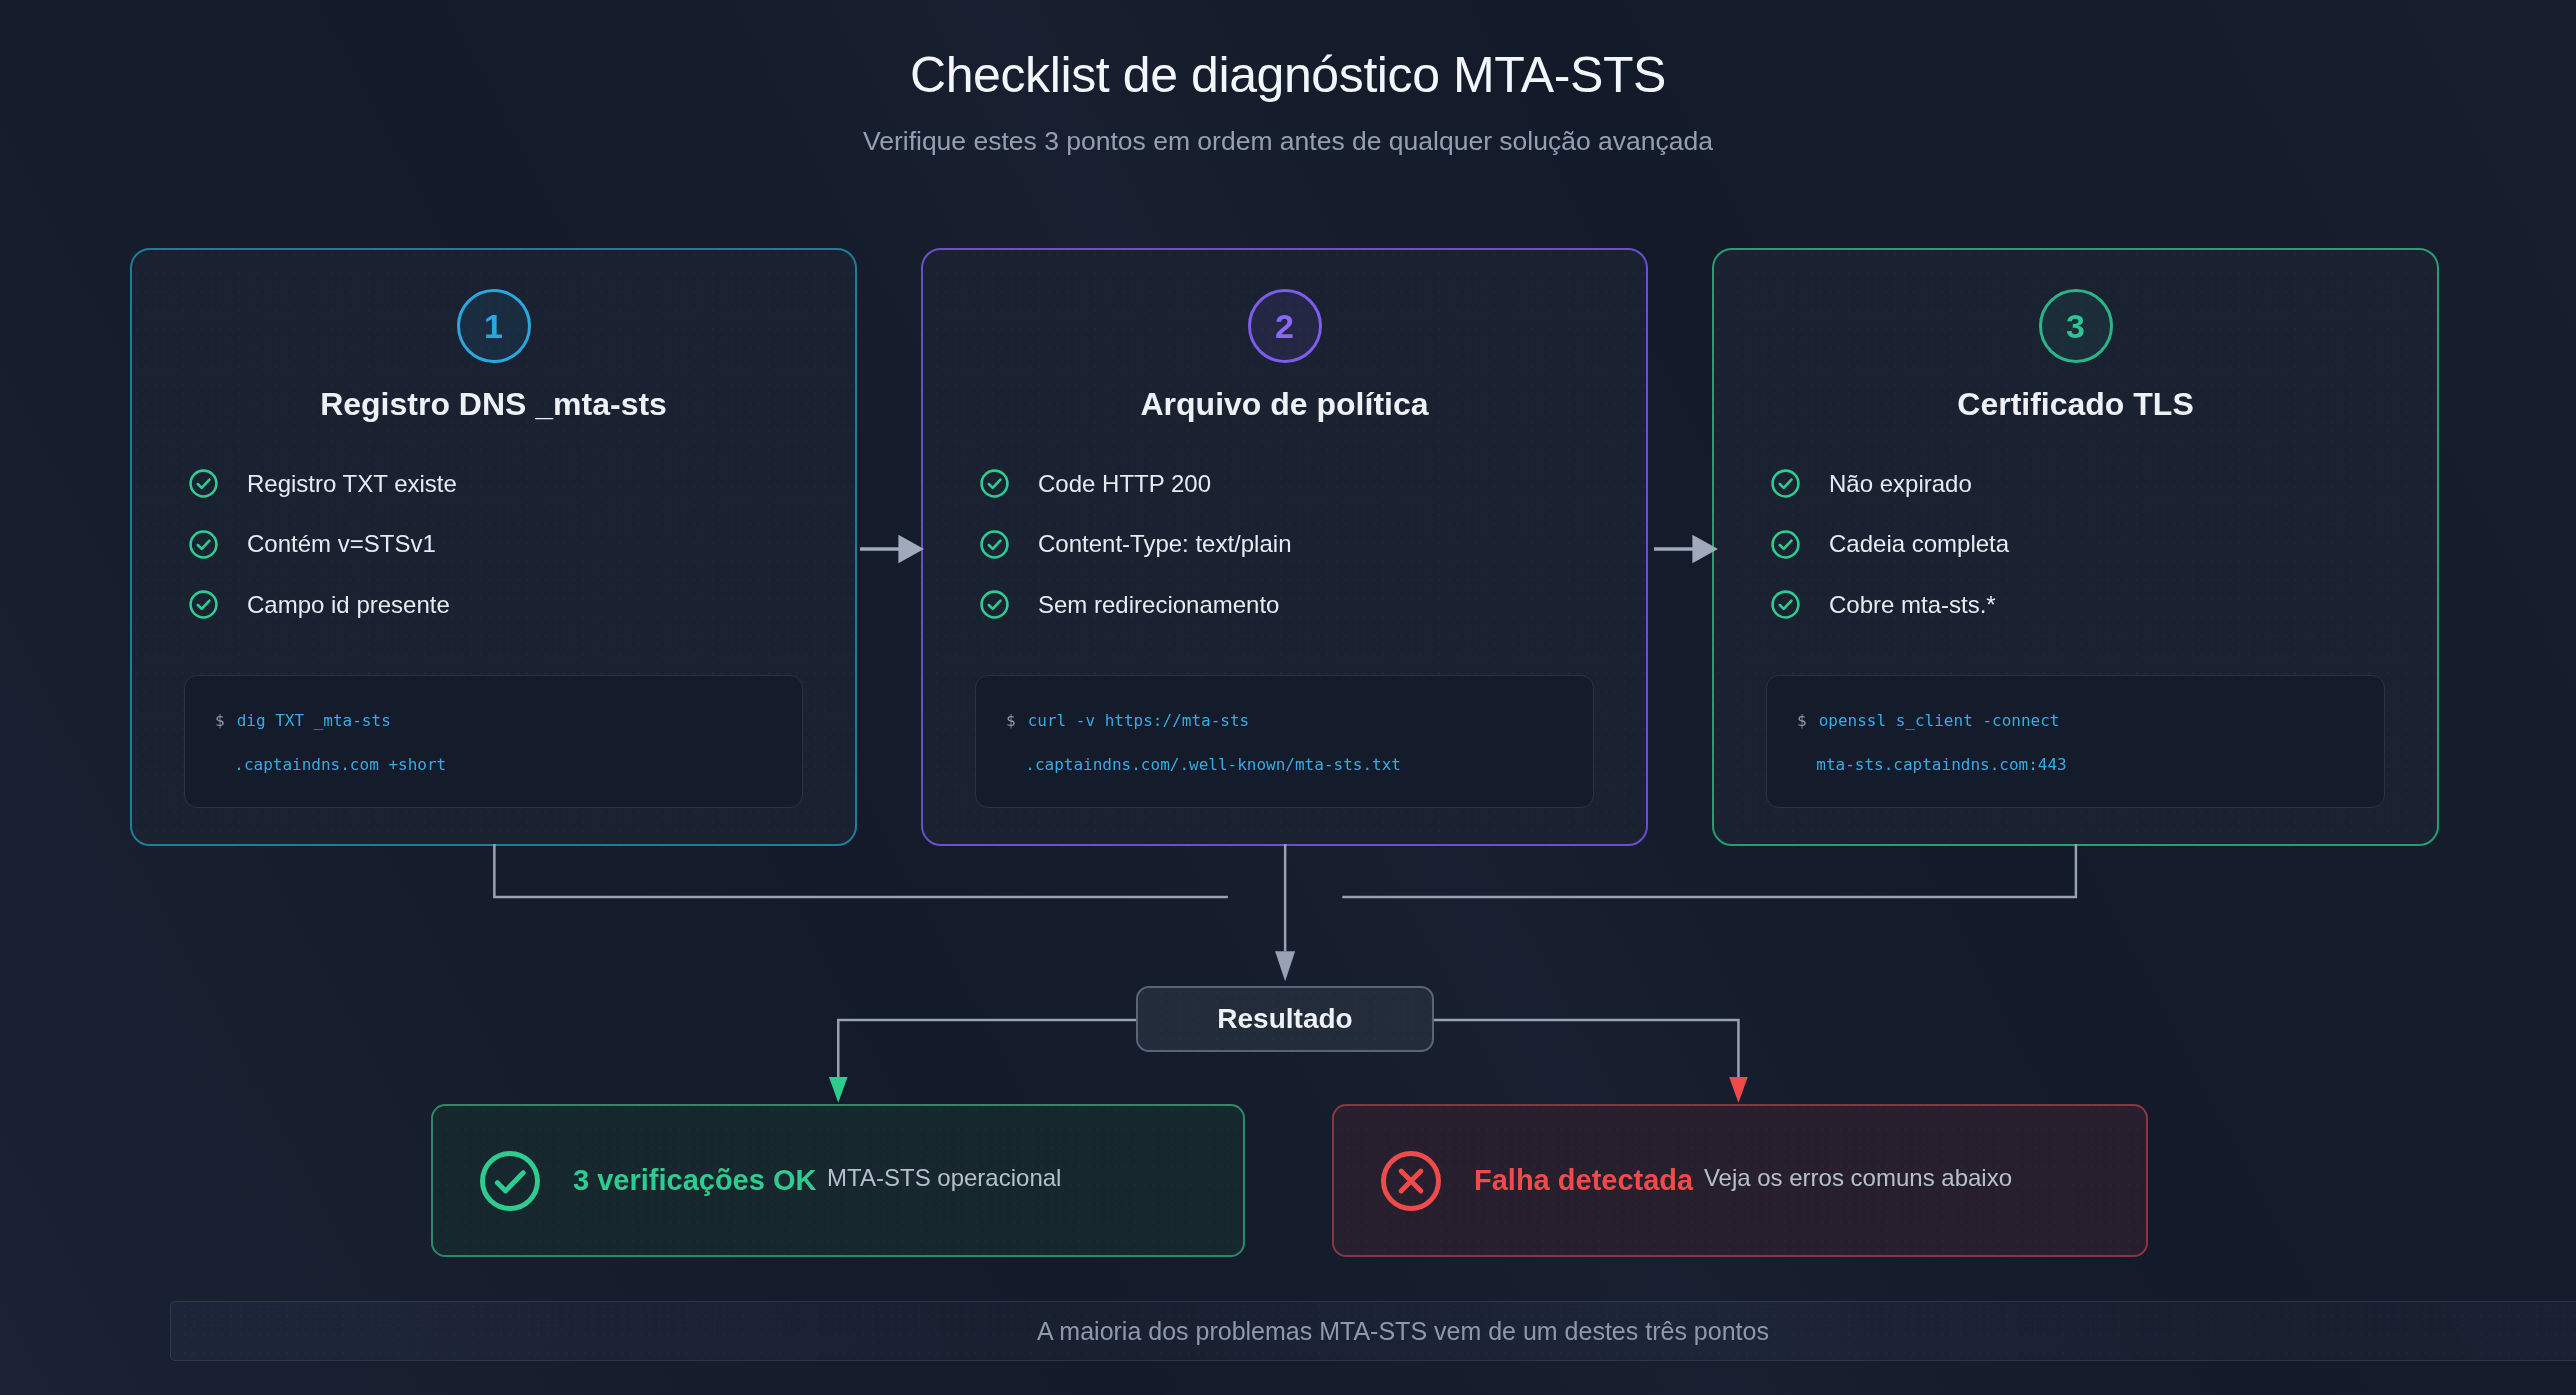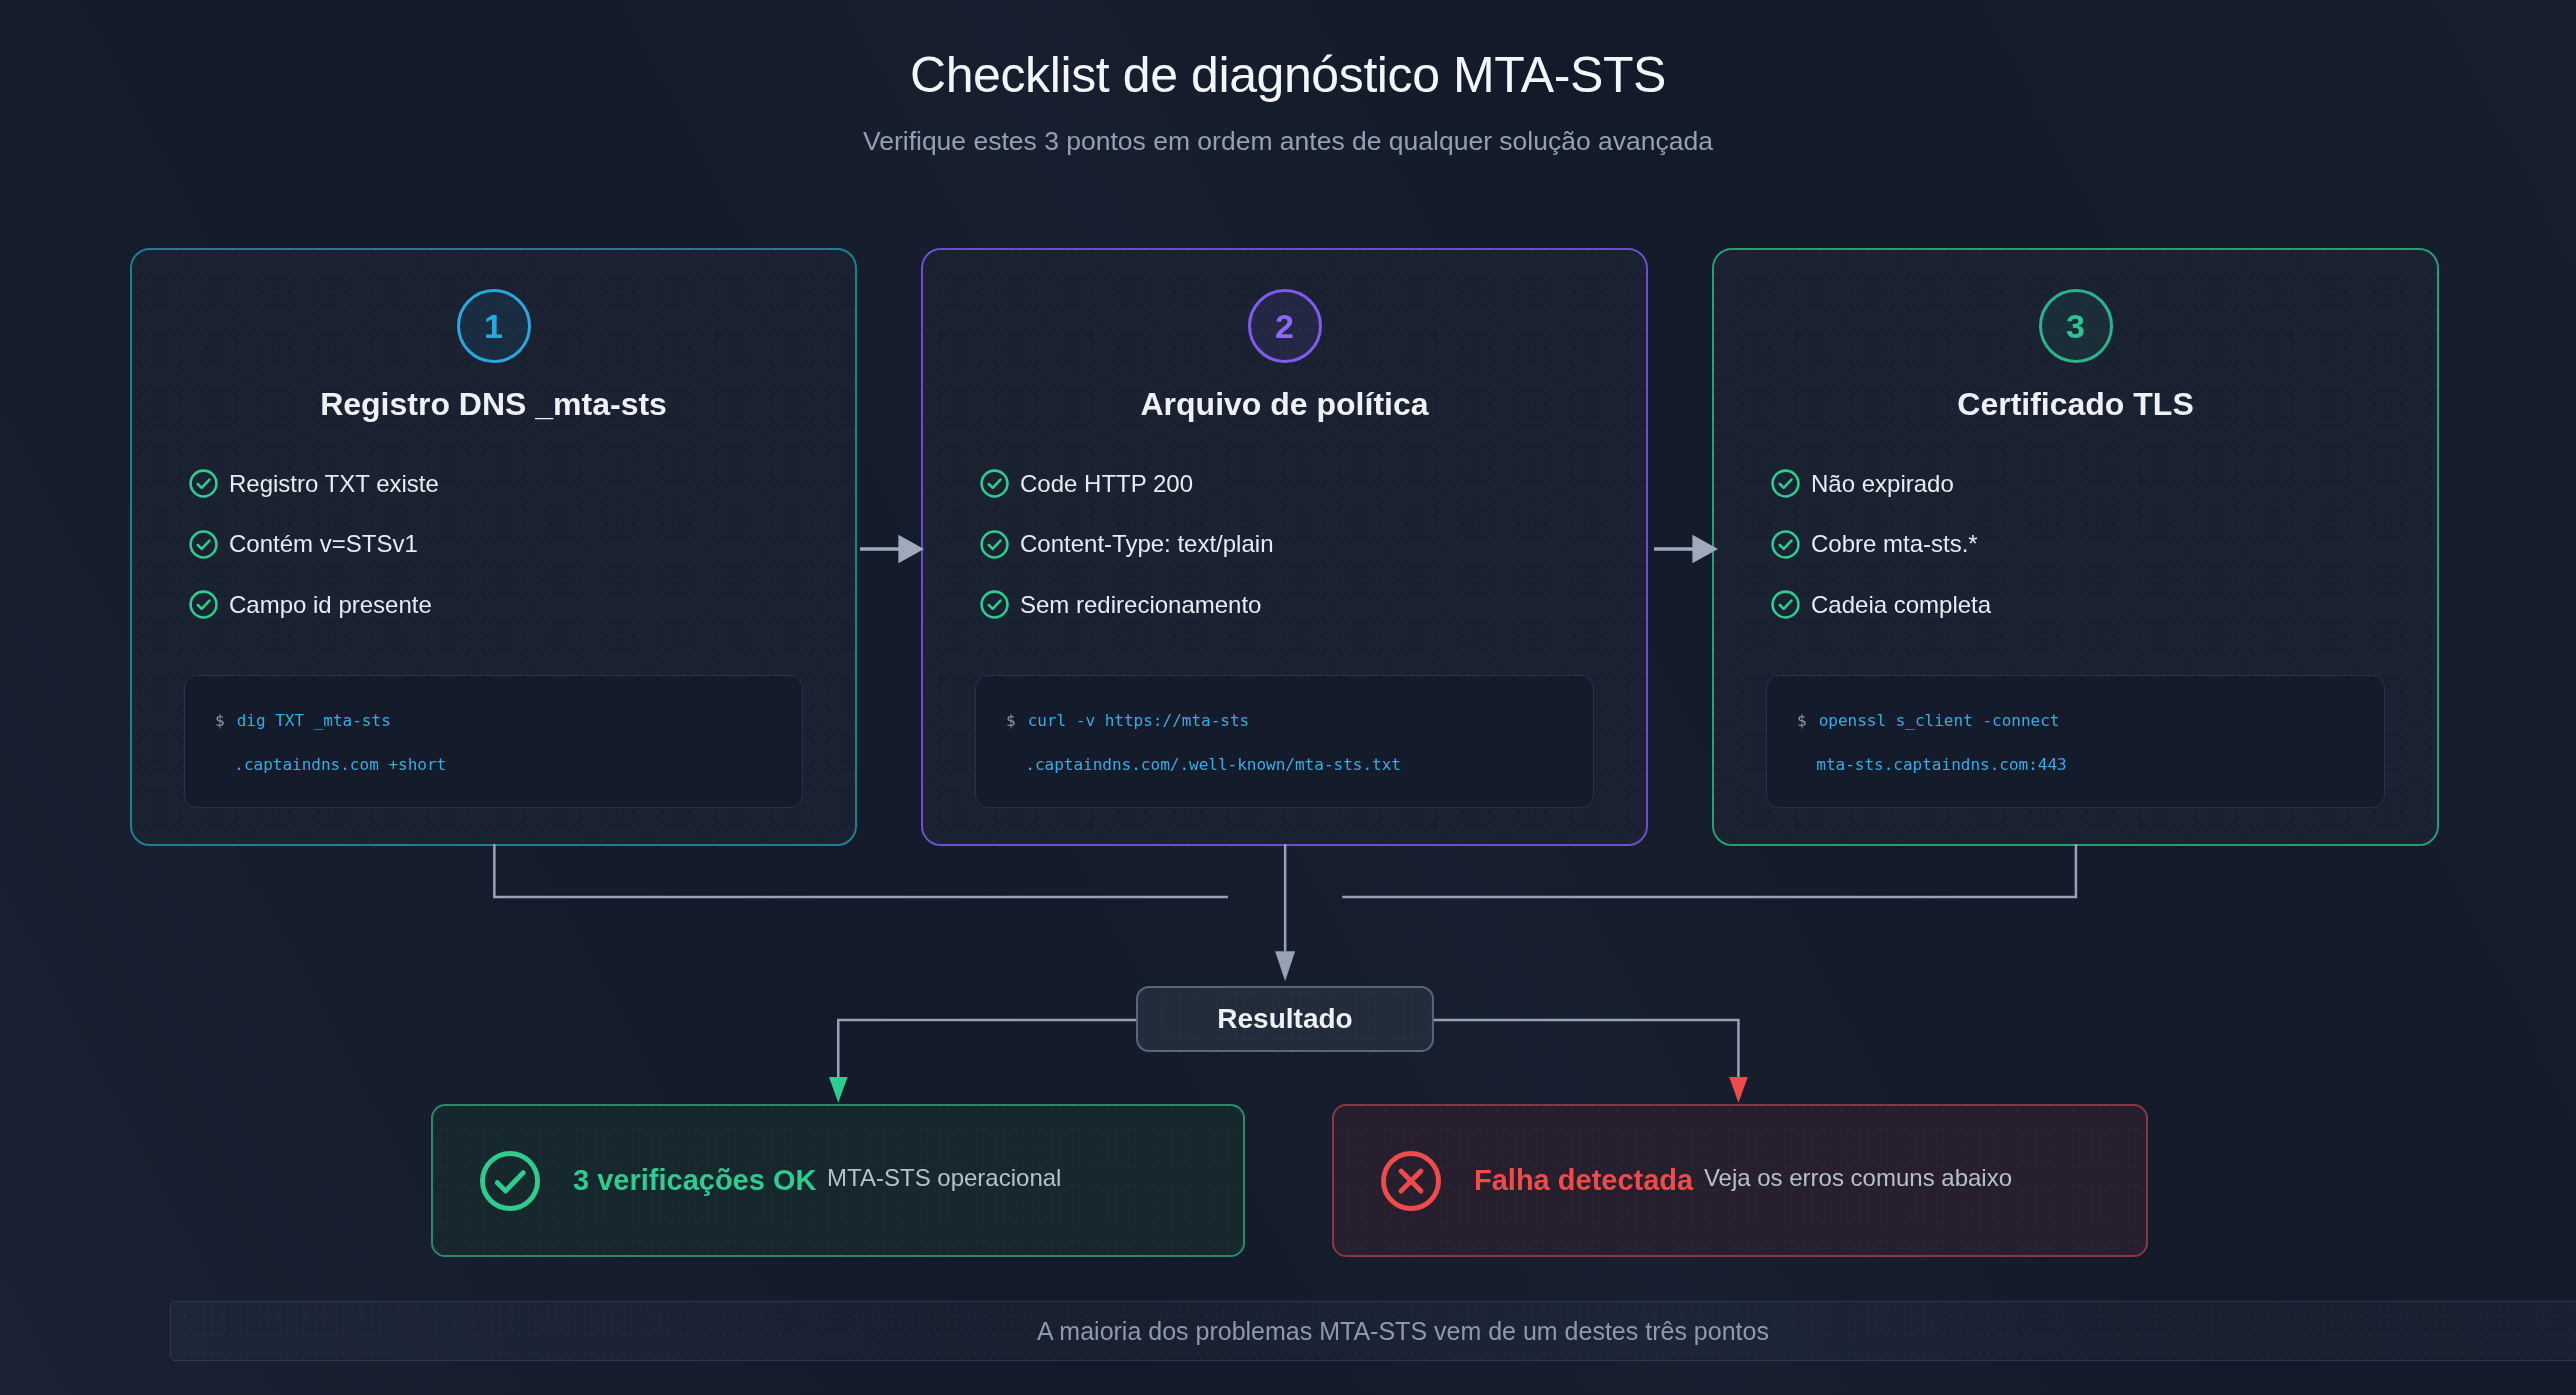--- a/index.html
+++ b/index.html
@@ -54,7 +54,7 @@
   }
 
   .checks{position:absolute;top:218px;left:56px;right:29px;margin:0;padding:0;list-style:none;}
-  .checks li{display:flex;align-items:center;gap:10px;margin-bottom:29px;height:31.5px;}
+  .checks li{display:flex;align-items:center;gap:28px;margin-bottom:29px;height:31.5px;}
   .check-icon{width:31px;height:31px;flex:0 0 auto;}
   .checks .check-label{font-size:24px;color:#e7ebf2;}
 

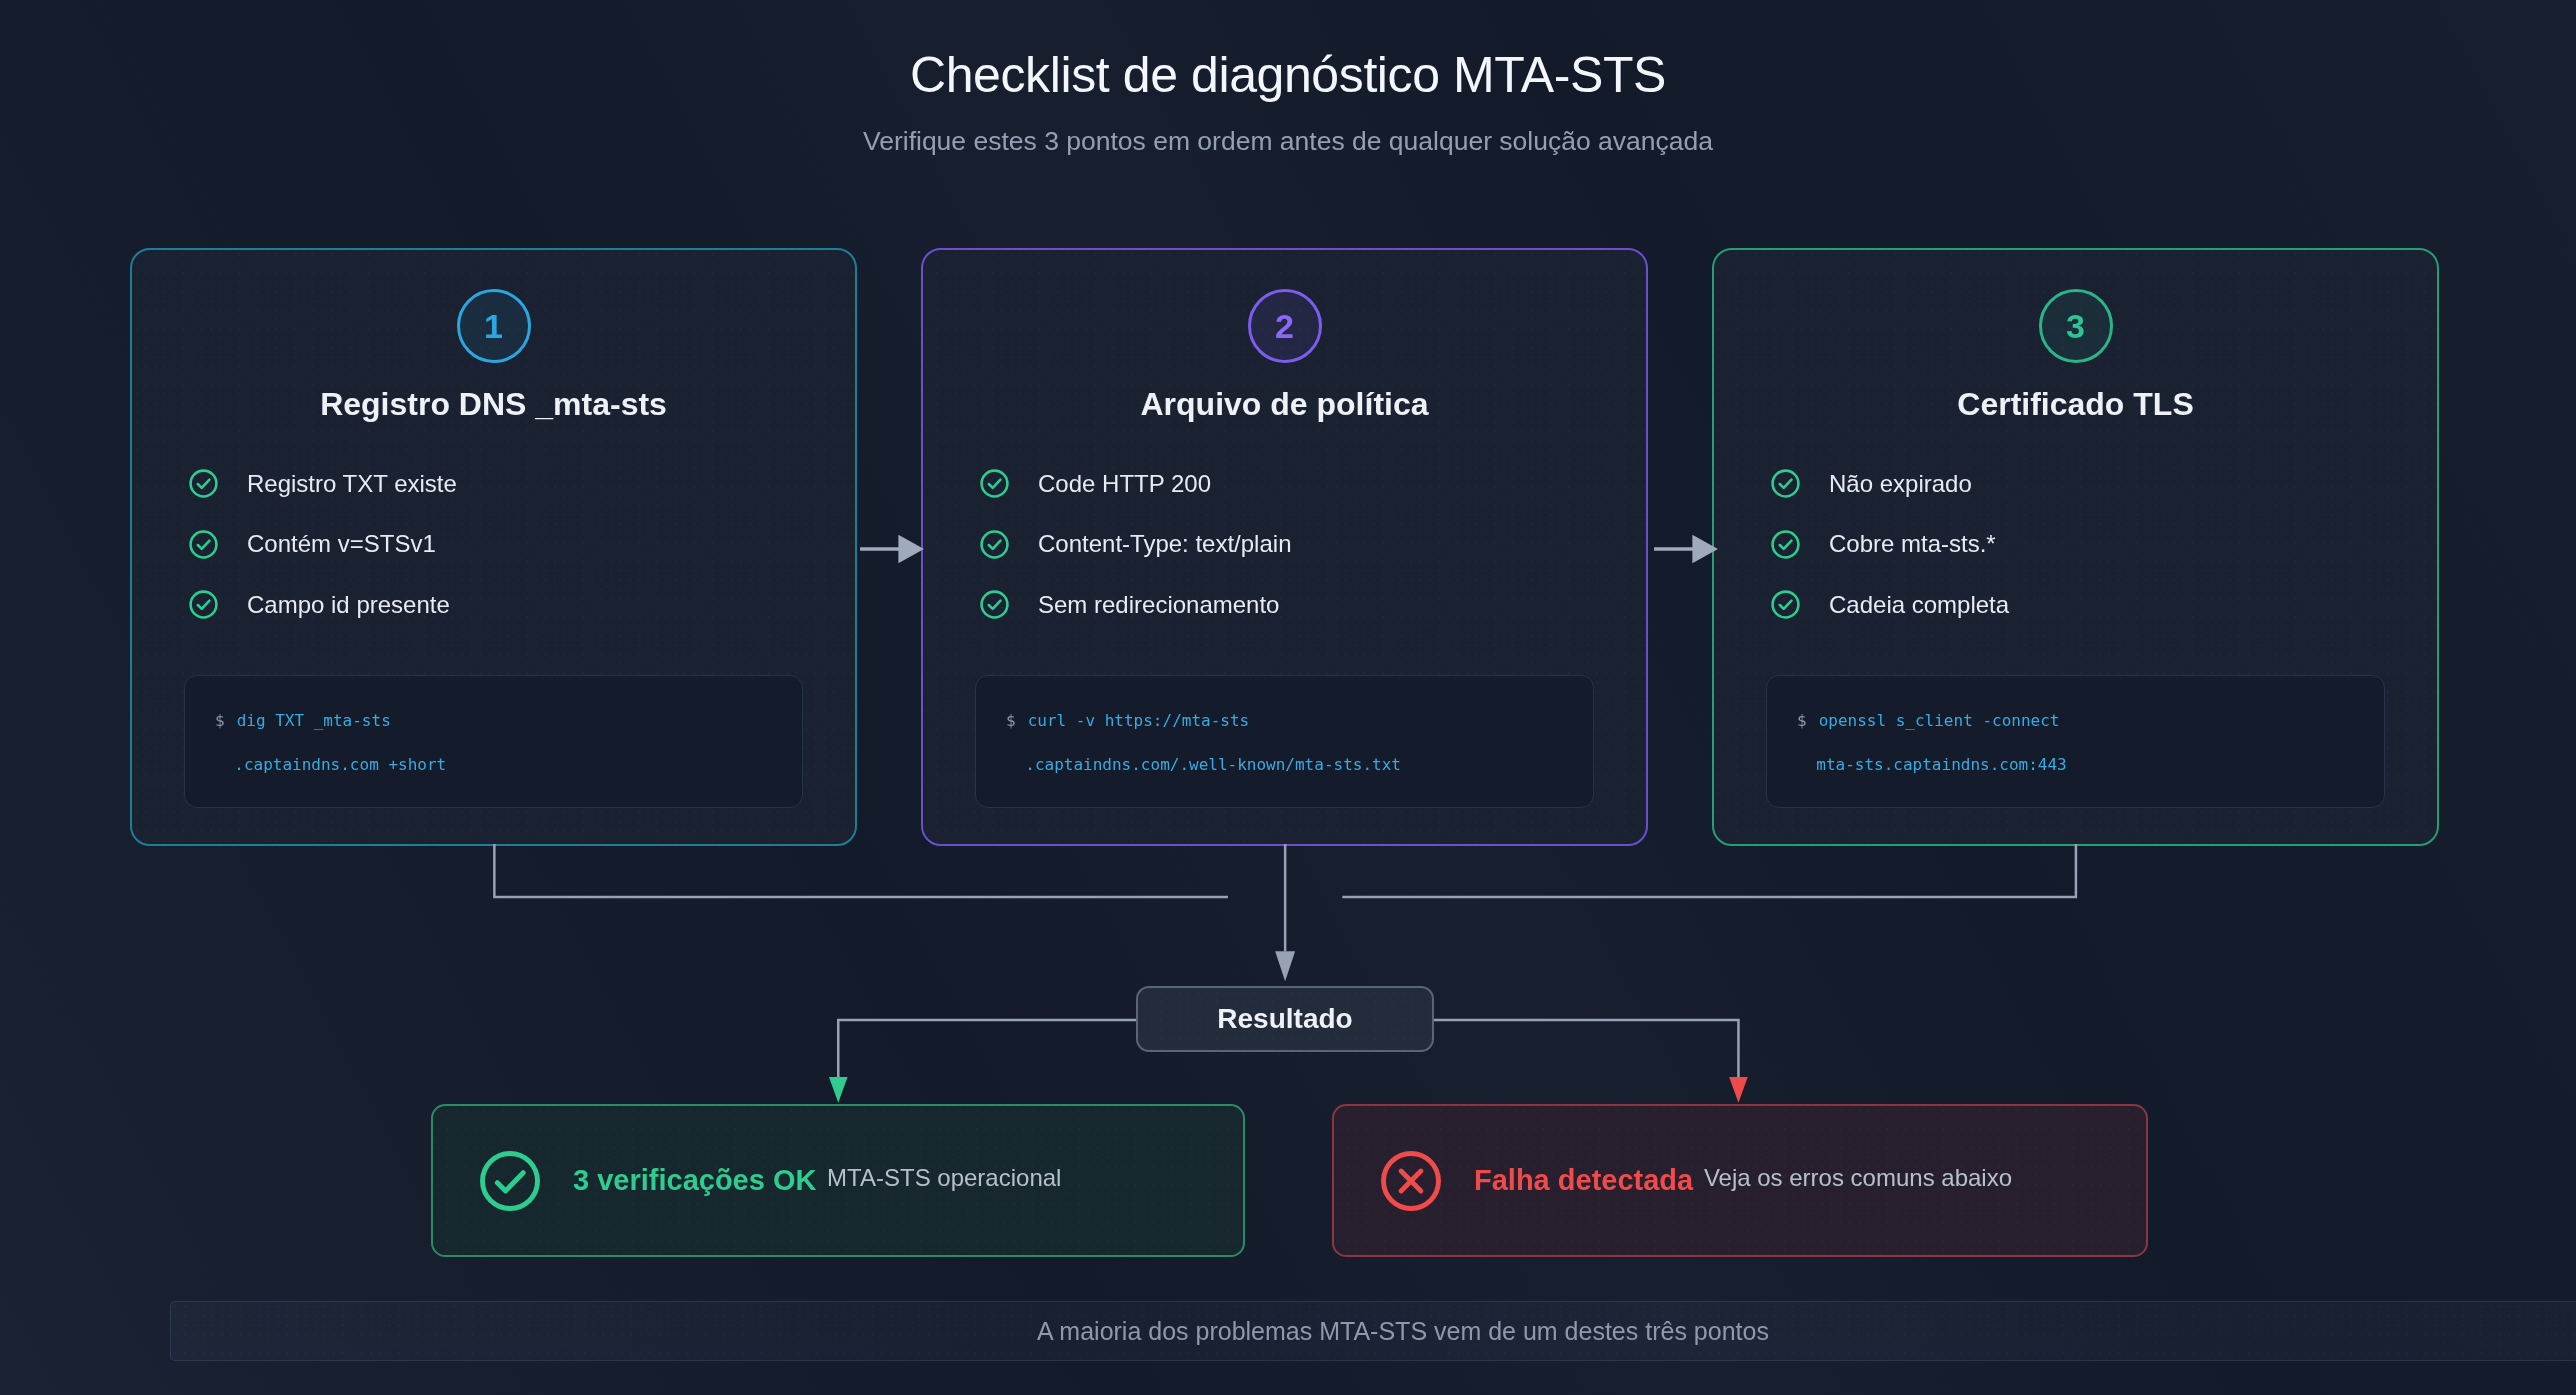--- a/index.html
+++ b/index.html
@@ -198,14 +198,14 @@
             <circle cx="12" cy="12" r="10" fill="none" stroke="#2ecc8f" stroke-width="2"></circle>
             <path d="M7.6 12.4l3 3L16.6 9" fill="none" stroke="#2ecc8f" stroke-width="2" stroke-linecap="round" stroke-linejoin="round"></path>
           </svg>
+          <span class="check-label">Cadeia completa</span>
+        </li>
+        <li>
+          <svg class="check-icon" viewBox="0 0 24 24">
+            <circle cx="12" cy="12" r="10" fill="none" stroke="#2ecc8f" stroke-width="2"></circle>
+            <path d="M7.6 12.4l3 3L16.6 9" fill="none" stroke="#2ecc8f" stroke-width="2" stroke-linecap="round" stroke-linejoin="round"></path>
+          </svg>
           <span class="check-label">Cobre mta-sts.*</span>
-        </li>
-        <li>
-          <svg class="check-icon" viewBox="0 0 24 24">
-            <circle cx="12" cy="12" r="10" fill="none" stroke="#2ecc8f" stroke-width="2"></circle>
-            <path d="M7.6 12.4l3 3L16.6 9" fill="none" stroke="#2ecc8f" stroke-width="2" stroke-linecap="round" stroke-linejoin="round"></path>
-          </svg>
-          <span class="check-label">Cadeia completa</span>
         </li>
       </ul>
       <div class="code"><span class="prompt">$</span><span>openssl s_client -connect</span>

